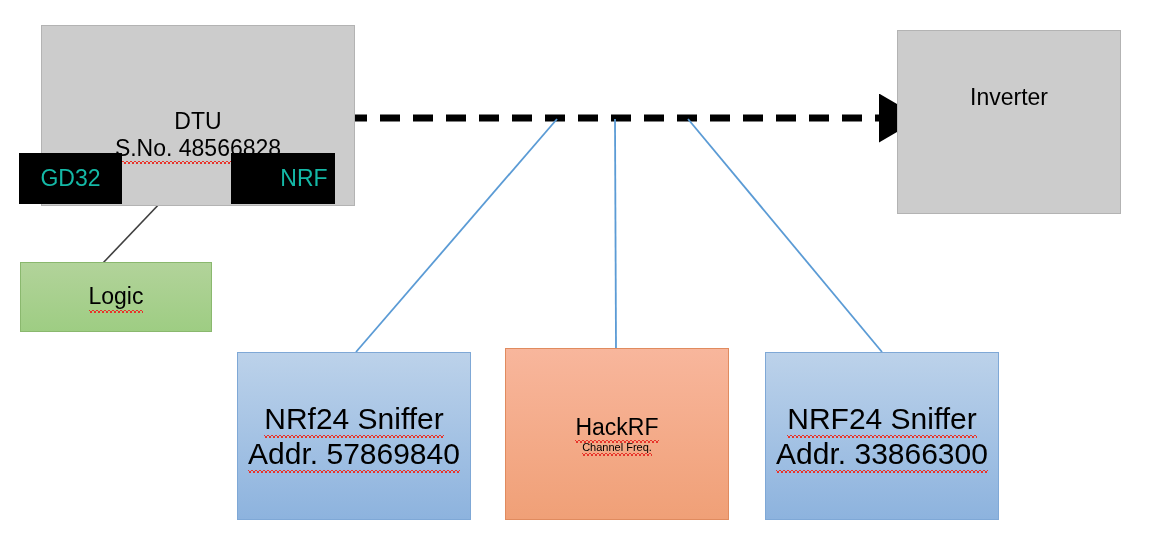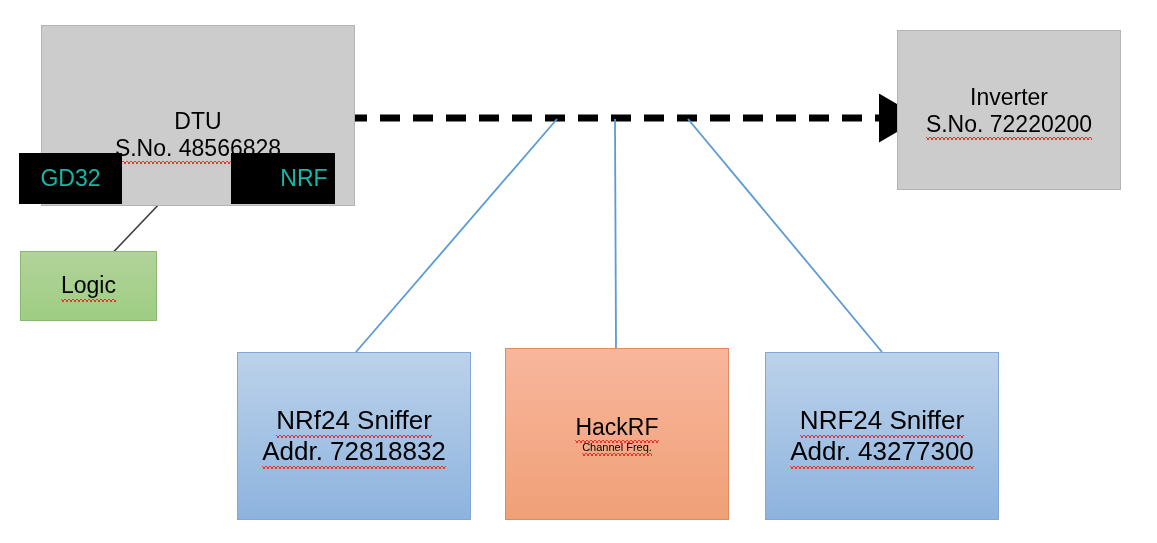--- a/index.html
+++ b/index.html
@@ -45,7 +45,7 @@
     margin-left: 21px;
   }
   #inverter-box {
-    left: 897px; top: 30px; width: 224px; height: 160px;
+    left: 897px; top: 30px; width: 224px; height: 184px;
     justify-content: flex-start;
     padding-top: 53px;
   }

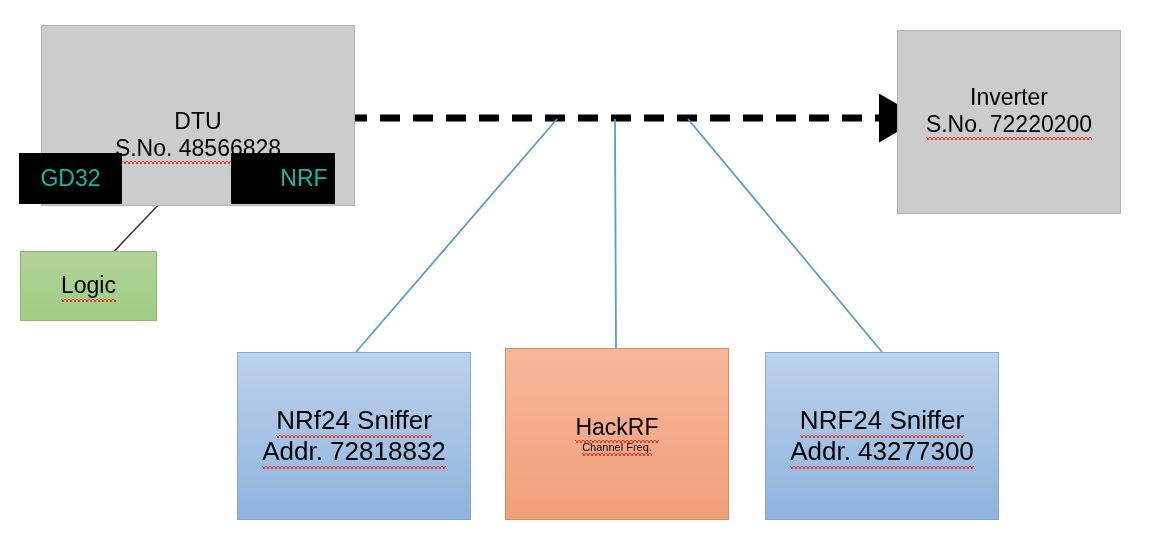--- a/index.html
+++ b/index.html
@@ -164,7 +164,6 @@
 
   <div class="box grey-box" id="inverter-box">
     <div>Inverter</div>
-    <div><span class="sq">S.No. 72220200</span></div>
   </div>
 
   <div class="box blue-box" id="sniffer-left">

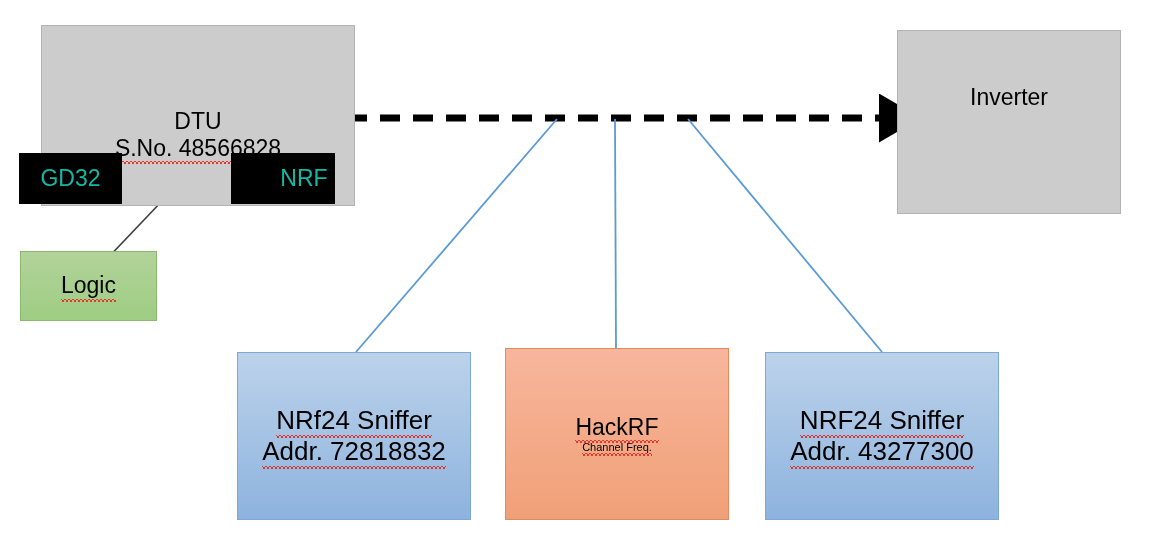--- a/index.html
+++ b/index.html
@@ -62,7 +62,7 @@
 
   
   #logic-box {
-    left: 20px; top: 251px; width: 137px; height: 70px;
+    left: 20px; top: 262px; width: 192px; height: 70px;
     background: linear-gradient(to bottom, #b2d39a 0%, #9ecd83 100%);
     border: 1px solid #8ab86e;
     font-size: 23px;

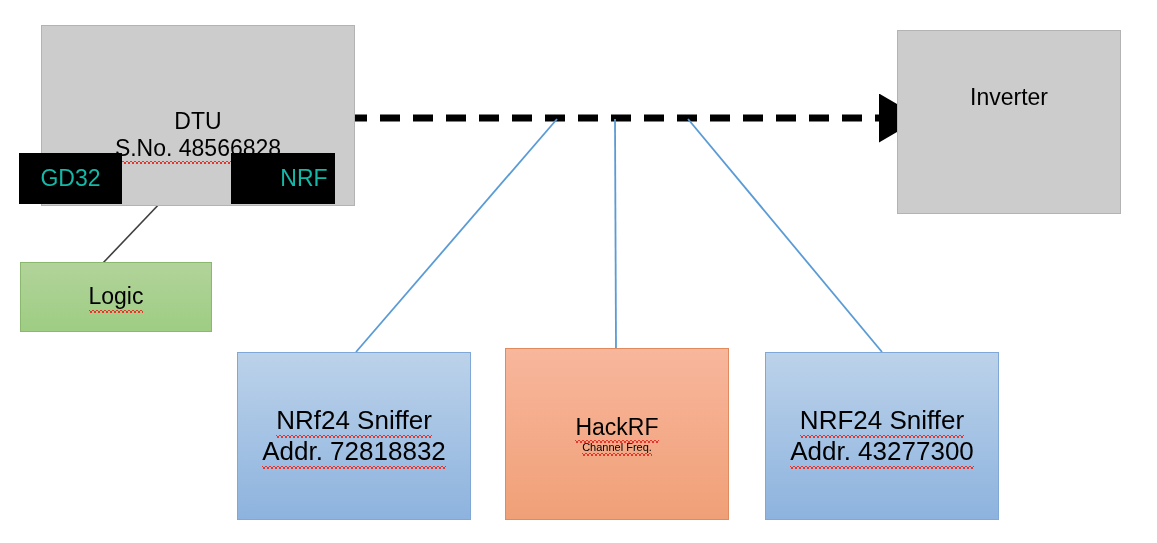--- a/index.html
+++ b/index.html
@@ -72,7 +72,7 @@
   .blue-box {
     background: linear-gradient(to bottom, #bcd2ea 0%, #8db3de 100%);
     border: 1px solid #7fa8d6;
-    font-size: 26px;
+    font-size: 30px;
   }
   #sniffer-left  { left: 237px; top: 352px; width: 234px; height: 168px; }
   #sniffer-right { left: 765px; top: 352px; width: 234px; height: 168px; }

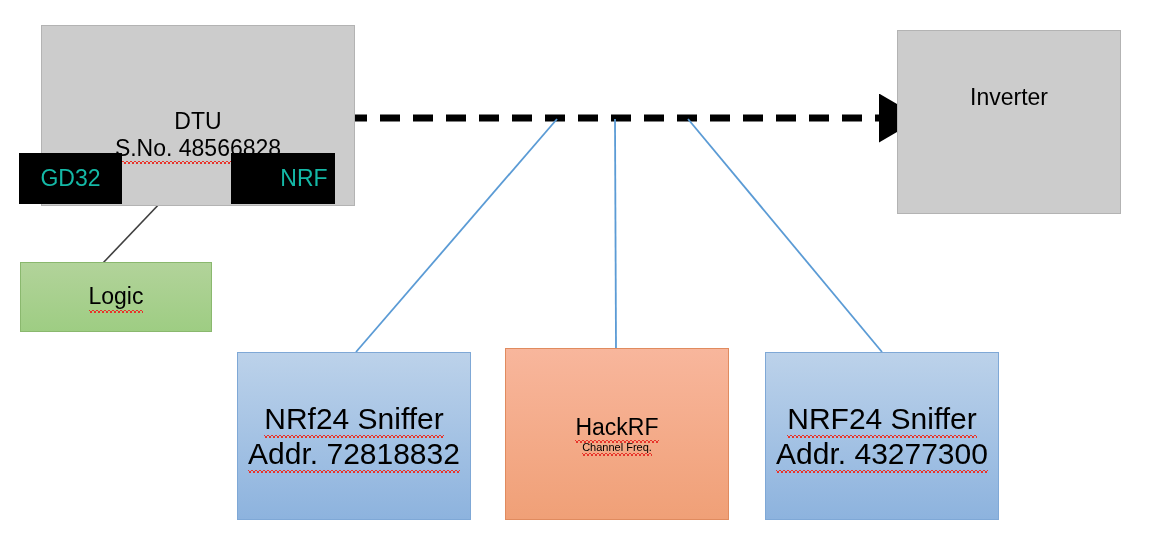--- a/index.html
+++ b/index.html
@@ -168,7 +168,7 @@
 
   <div class="box blue-box" id="sniffer-left">
     <div><span class="sq">NRf24 Sniffer</span></div>
-    <div><span class="sq">Addr. 72818832</span></div>
+    <div><span class="sq">Addr. 57869840</span></div>
   </div>
 
   <div class="box" id="hackrf-box">

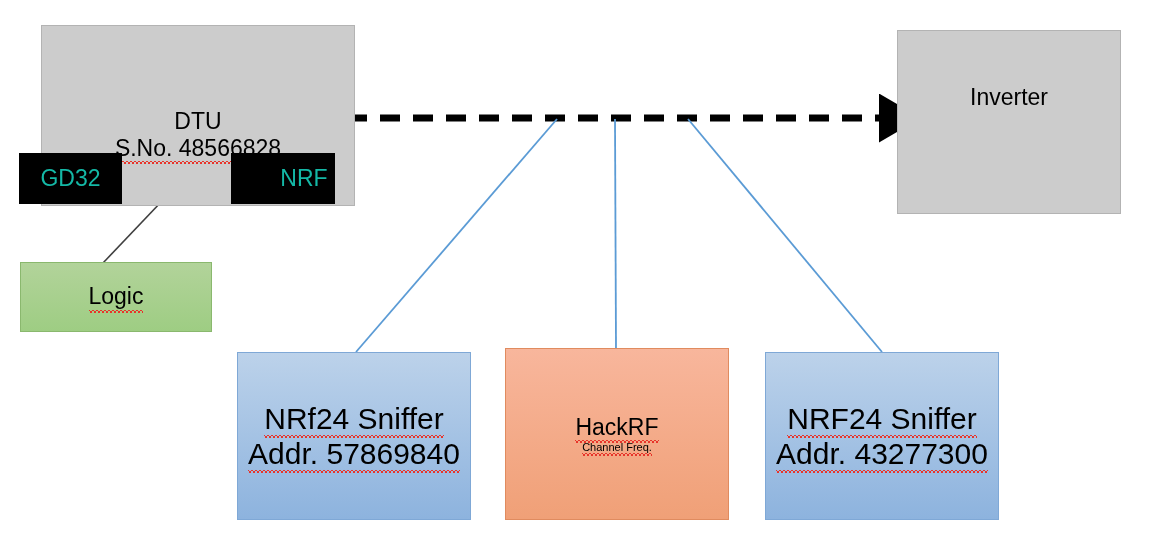--- a/index.html
+++ b/index.html
@@ -178,7 +178,7 @@
 
   <div class="box blue-box" id="sniffer-right">
     <div><span class="sq">NRF24 Sniffer</span></div>
-    <div><span class="sq">Addr. 43277300</span></div>
+    <div><span class="sq">Addr. 33866300</span></div>
   </div>
 
 </div>

